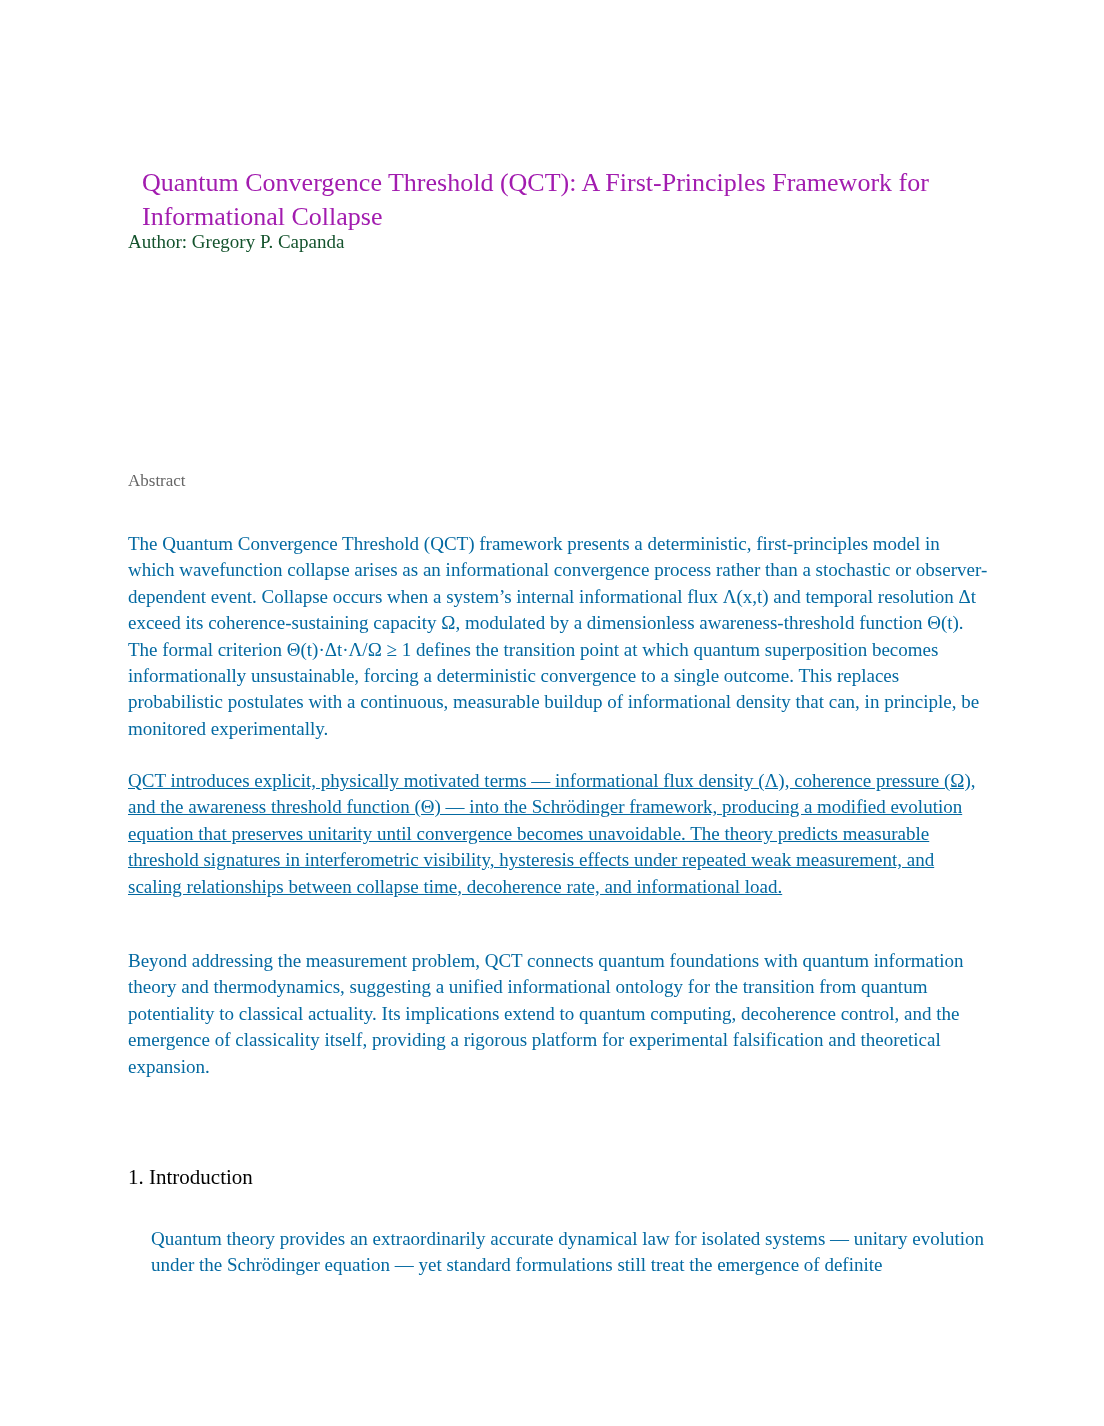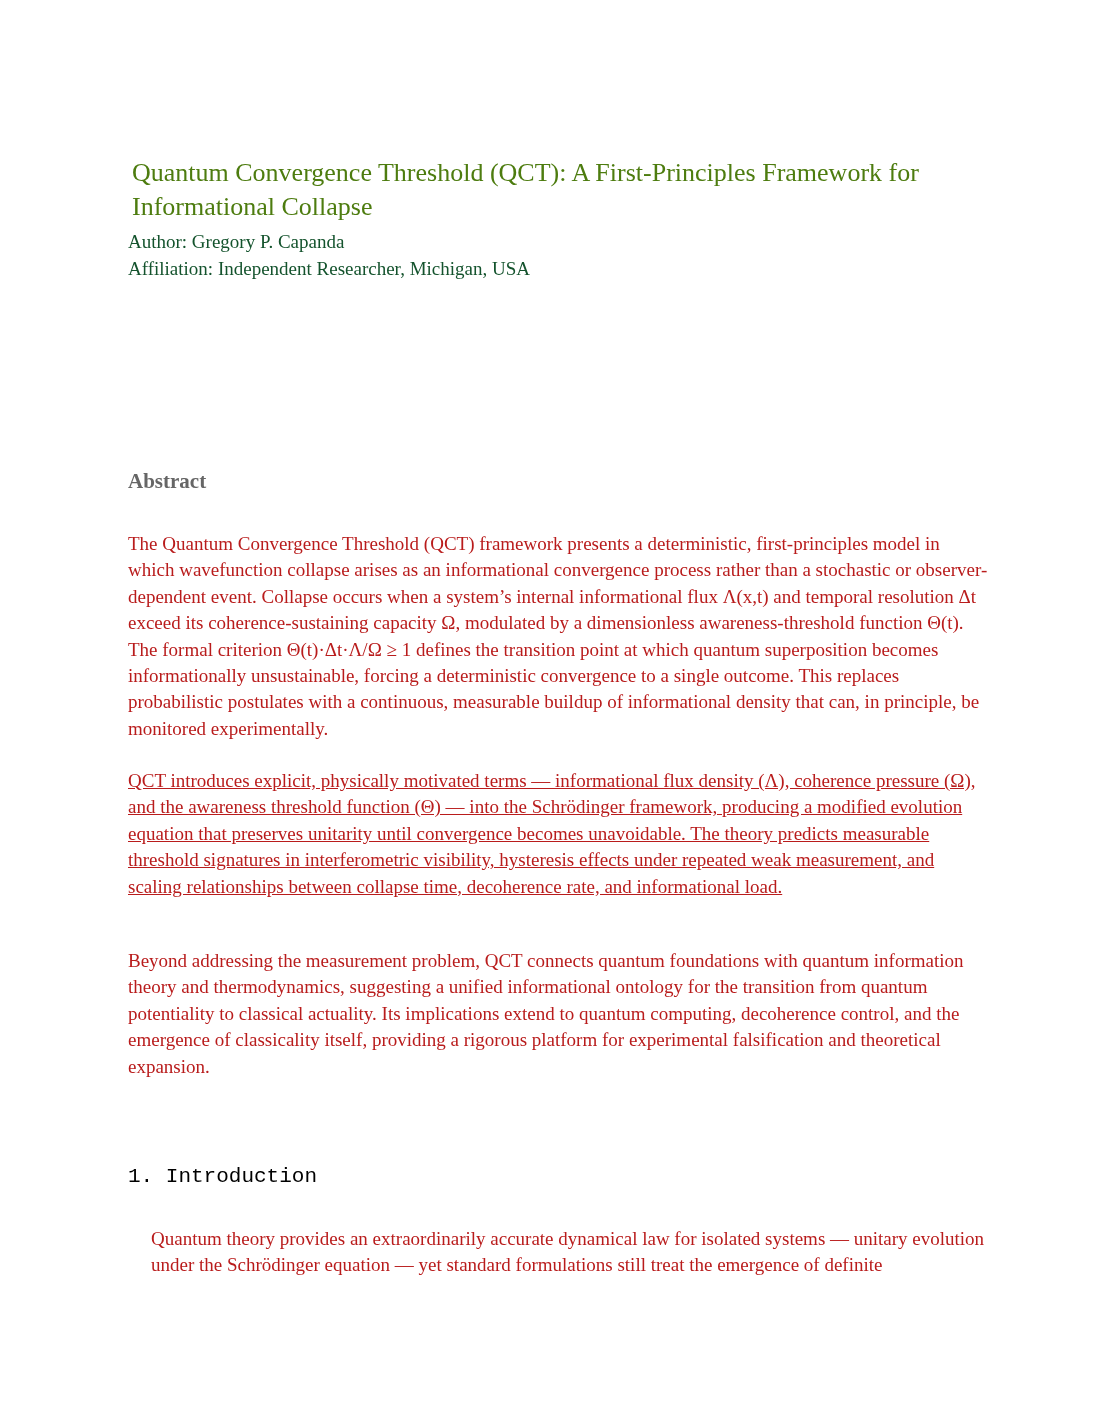--- a/index.html
+++ b/index.html
@@ -28,8 +28,8 @@
       width: 860px;
       font-size: 26px;
       line-height: 34px;
-      color: #4d7c0f;
-      margin: 4px;
+      color: #a21caf;
+      margin: 14px;
       font-weight: normal;
     }
     .meta {

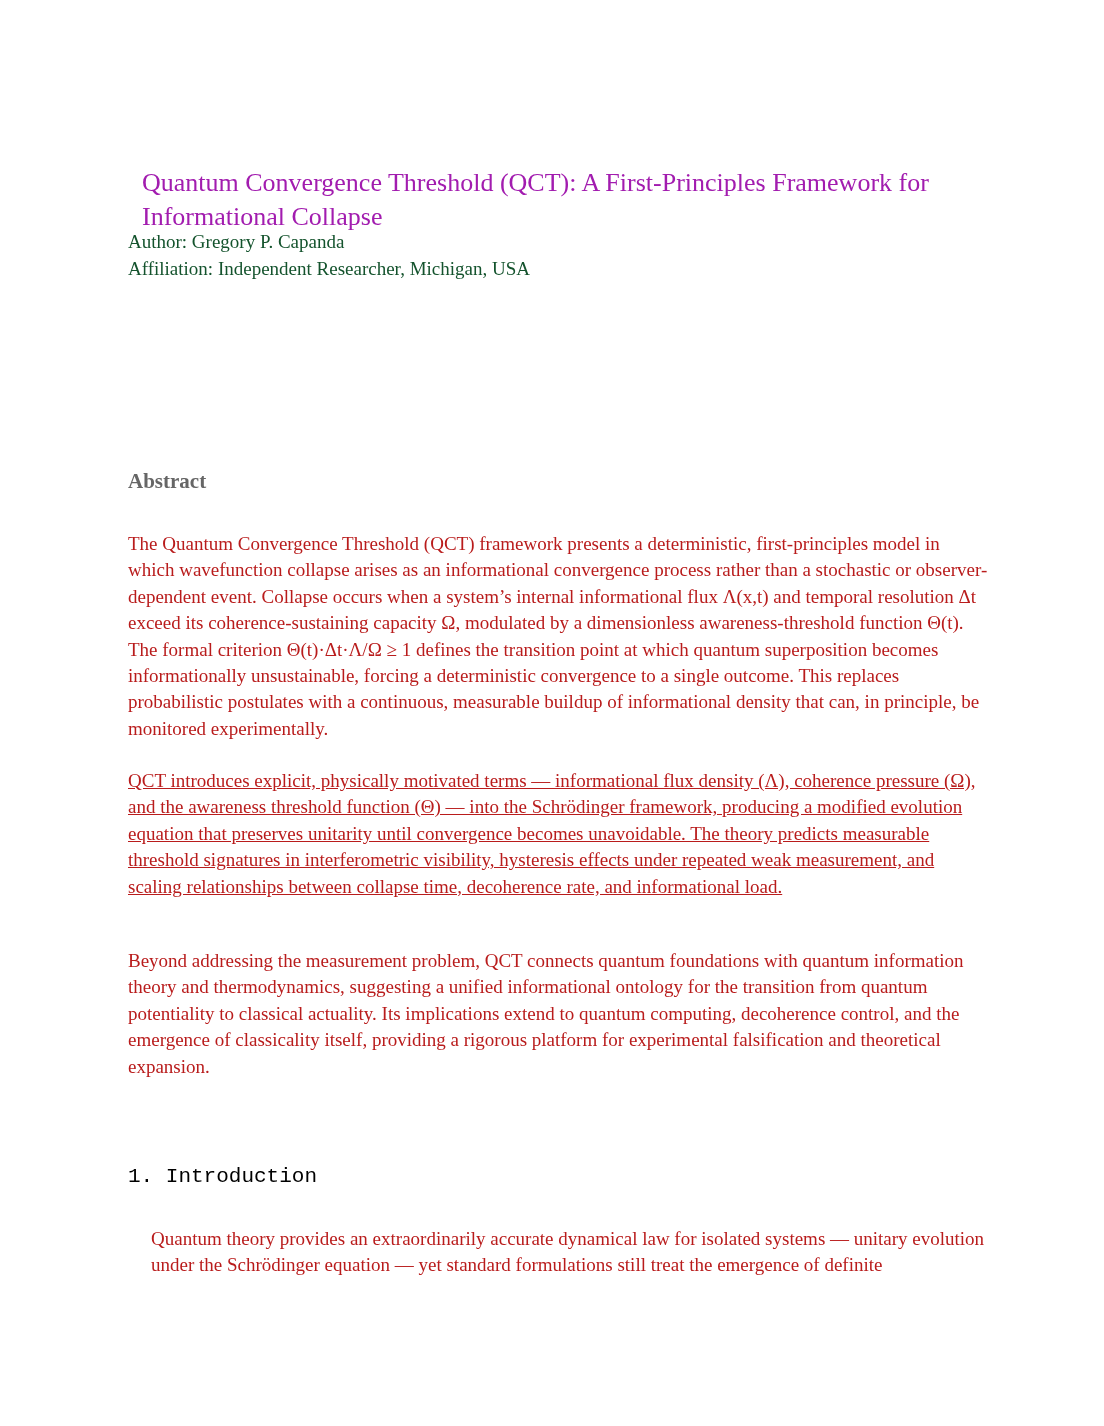--- a/index.html
+++ b/index.html
@@ -88,7 +88,6 @@
 
   <div class="meta">
     <div class="line">Author: Gregory P. Capanda</div>
-    <div class="line">Affiliation: Independent Researcher, Michigan, USA</div>
   </div>
 
   <h2 class="abstract-heading">Abstract</h2>

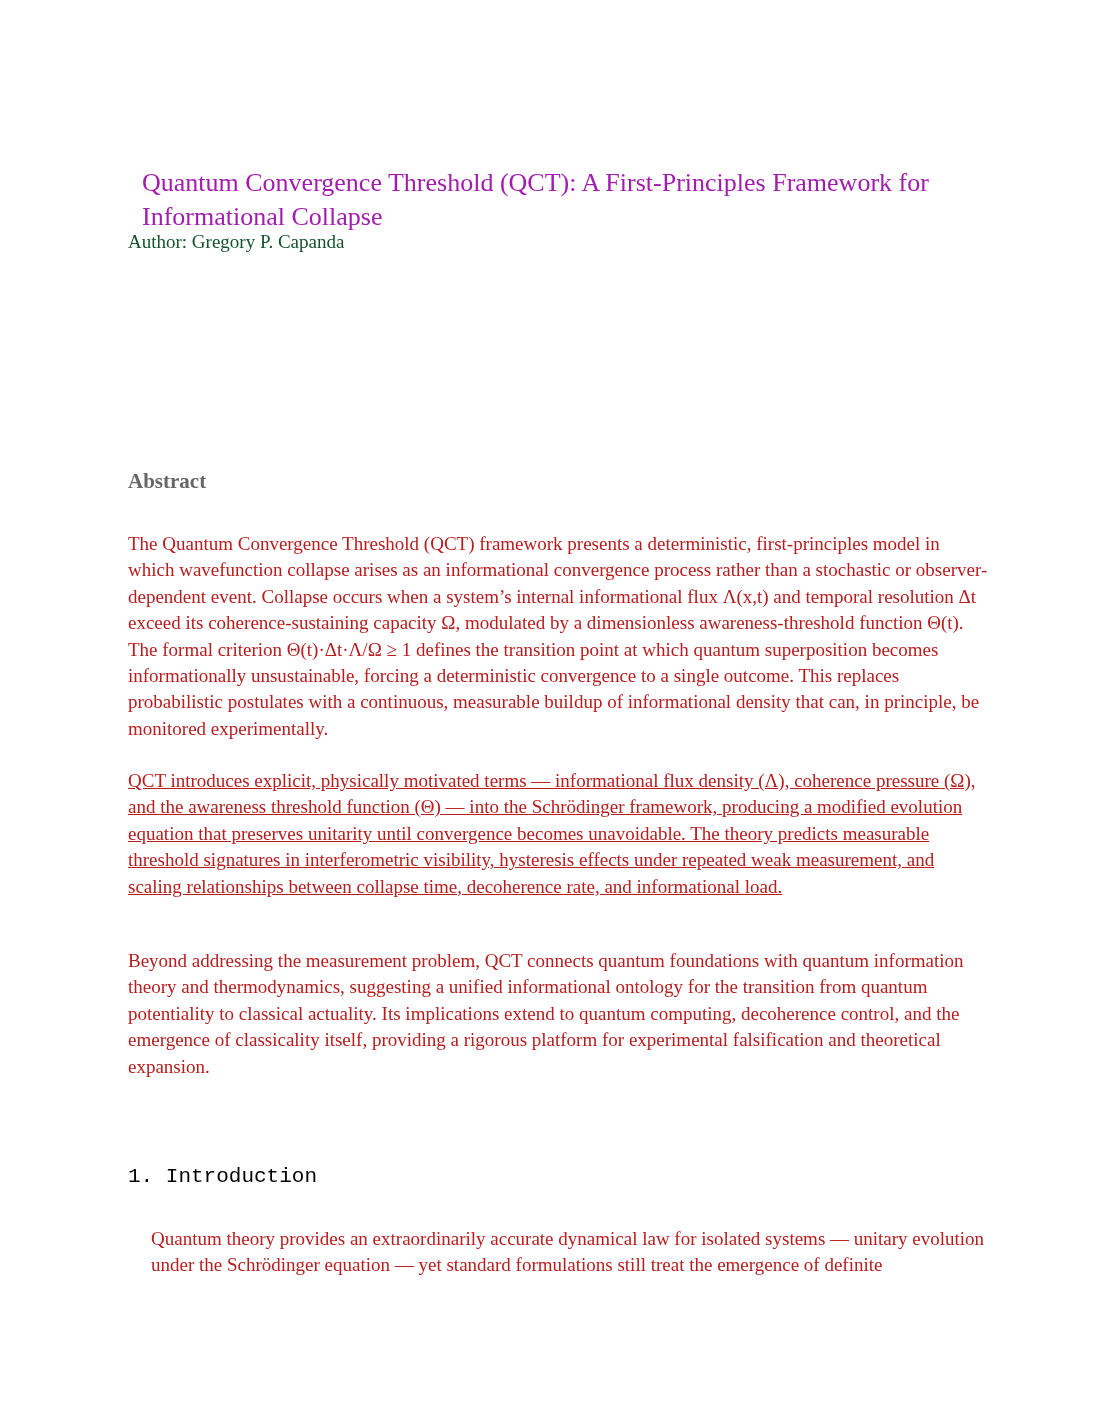--- a/index.html
+++ b/index.html
@@ -50,9 +50,9 @@
       top: 467px;
       left: 0;
       margin: 0;
-      font-size: 21px;
+      font-size: 17px;
       line-height: 28px;
-      font-weight: bold;
+      font-weight: normal;
       color: #666666;
     }
     .para {

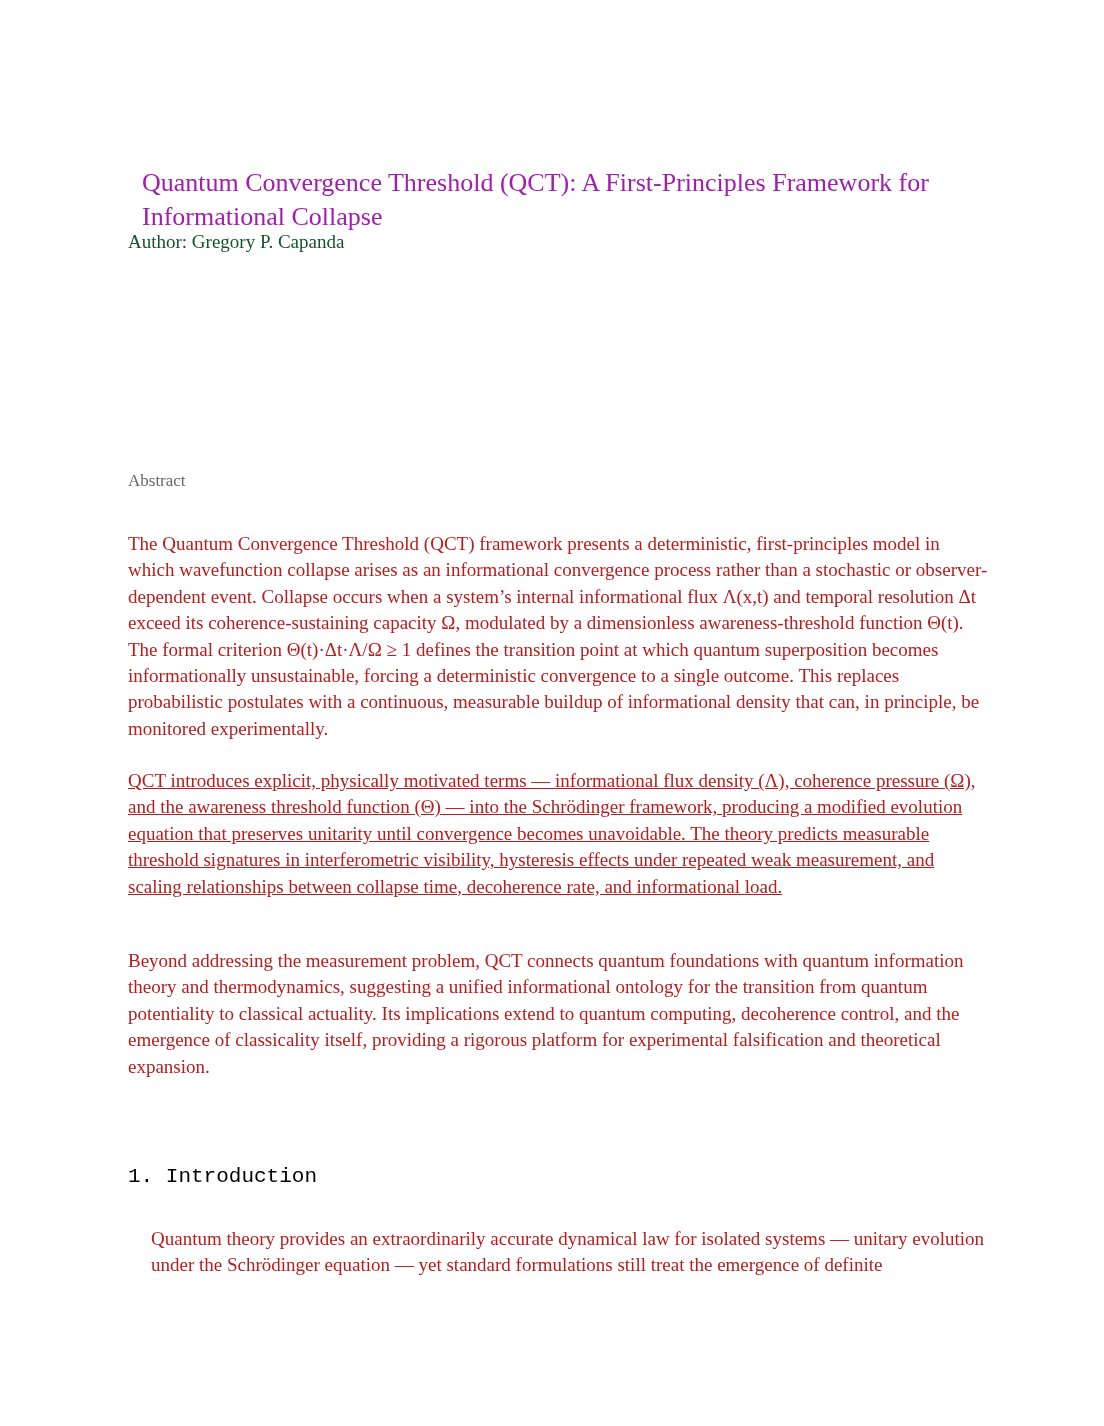--- a/index.html
+++ b/index.html
@@ -62,7 +62,7 @@
       margin: 0;
       font-size: 19px;
       line-height: 26.4px;
-      color: #b91c1c;
+      color: #0369a1;
     }
     .p1 { top: 531px; }
     .p2 { top: 768px; text-decoration: underline; }

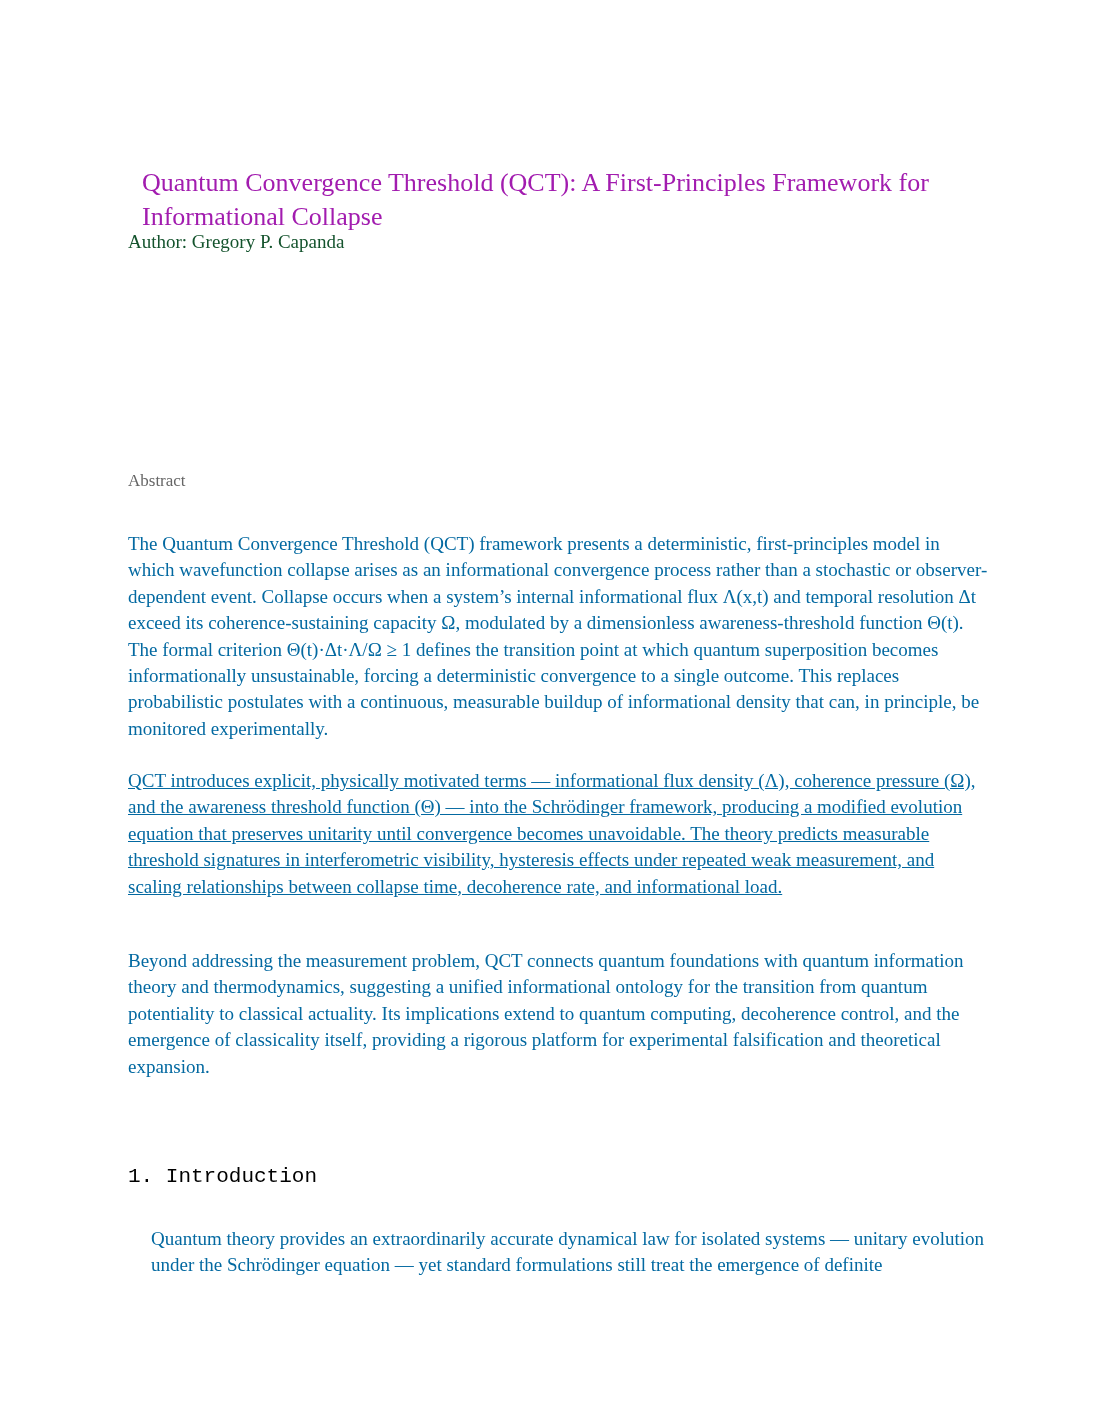--- a/index.html
+++ b/index.html
@@ -76,7 +76,6 @@
       line-height: 28px;
       font-weight: normal;
       color: #000000;
-      font-family: Liberation Mono, monospace;
     }
     .p4 { top: 1226px; width: 860px; margin-left: 23px; }
   </style>

